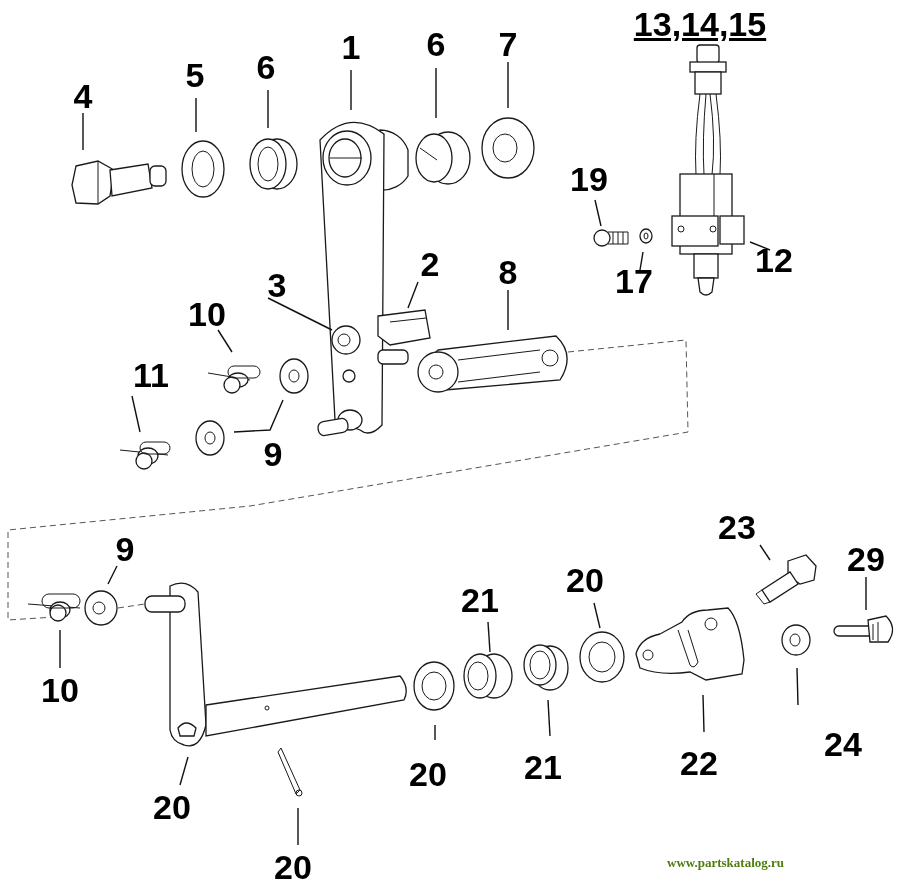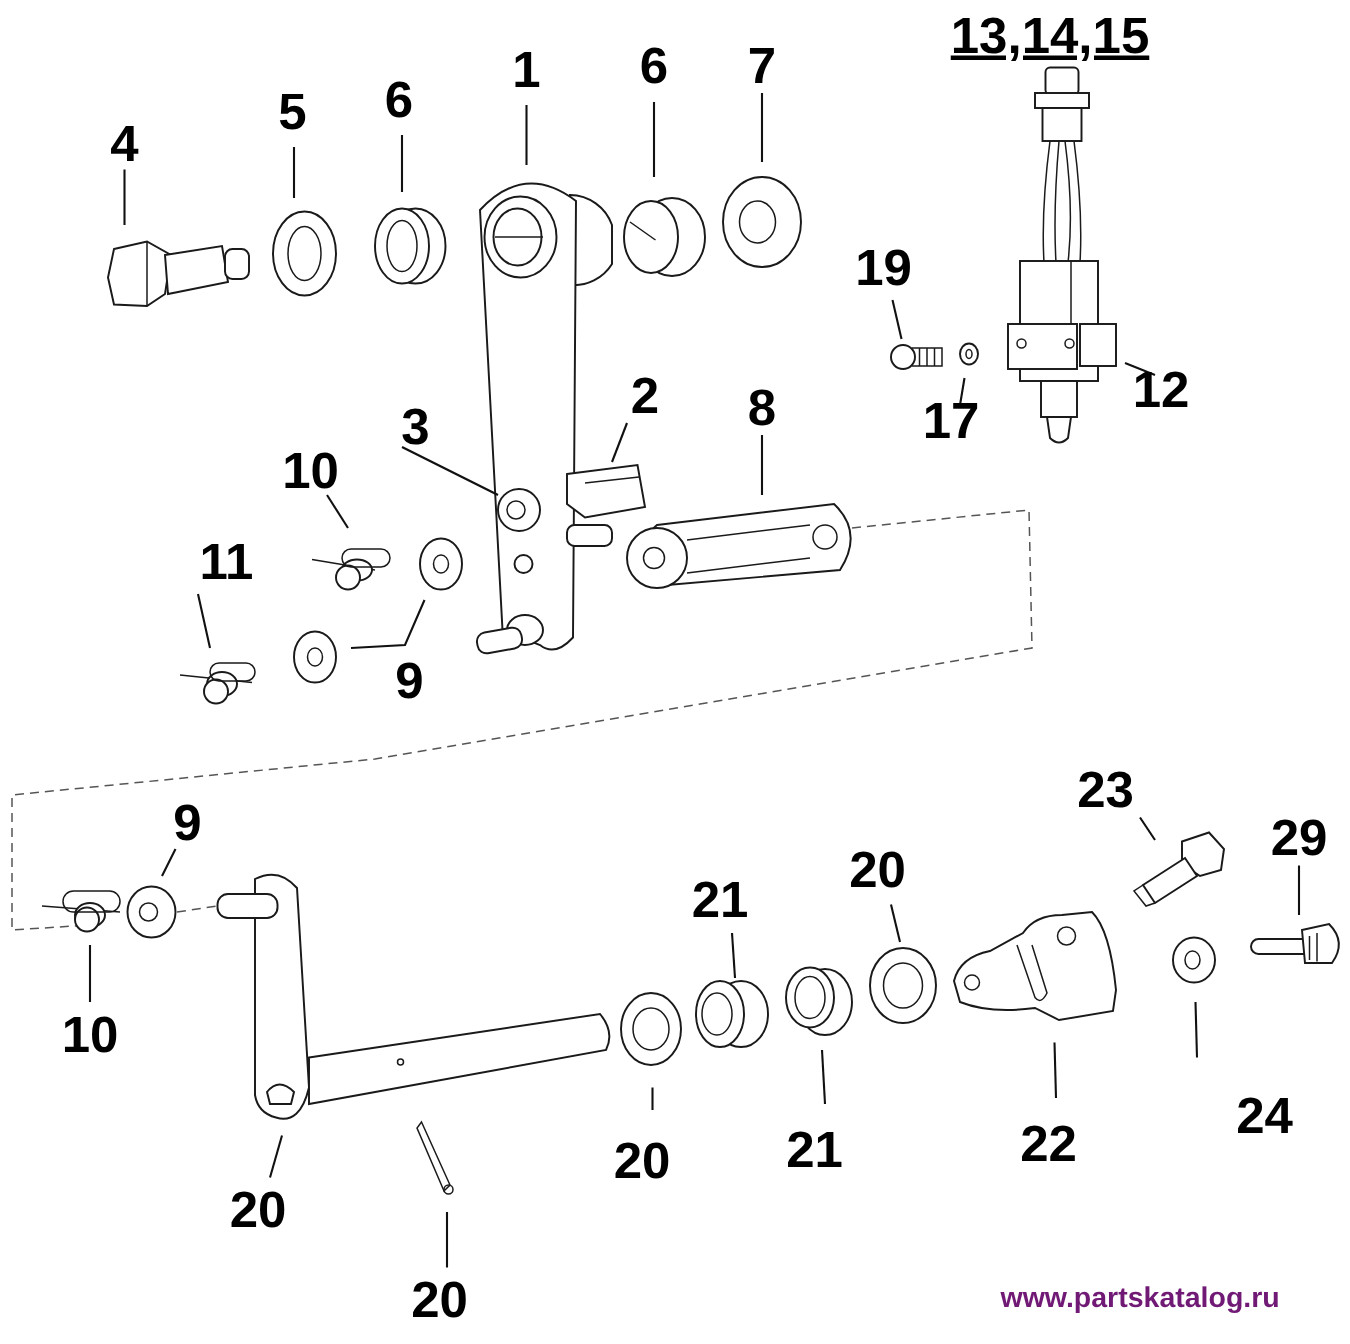--- a/index.html
+++ b/index.html
@@ -10,7 +10,7 @@
   .leader { stroke:#111; stroke-width:1.4; fill:none; }
   .dash { stroke:#555; stroke-width:1; stroke-dasharray:6 4; fill:none; }
   .lbl { position:absolute; font-family:"Liberation Sans", sans-serif; font-weight:bold; font-size:34px; color:#000; line-height:1; white-space:nowrap; transform:translateX(-50%); }
-  .watermark { position:absolute; left:667px; top:855px; font-family:Liberation Sans, sans-serif; font-weight:bold; font-size:19px; color:#701a75; white-space:nowrap; }
+  .watermark { position:absolute; left:667px; top:855px; font-family:Liberation Serif, serif; font-weight:bold; font-size:13px; color:#4d7c0f; white-space:nowrap; }
 </style>
 </head>
 <body>

